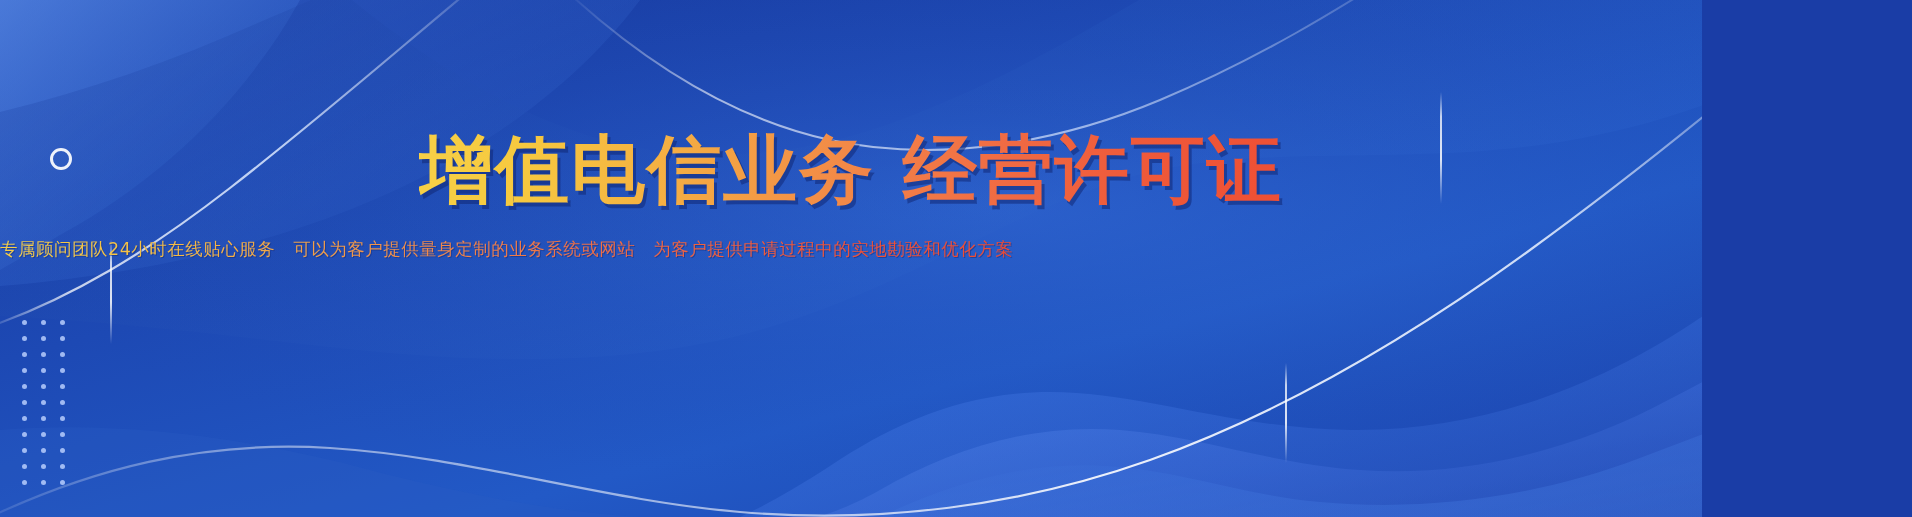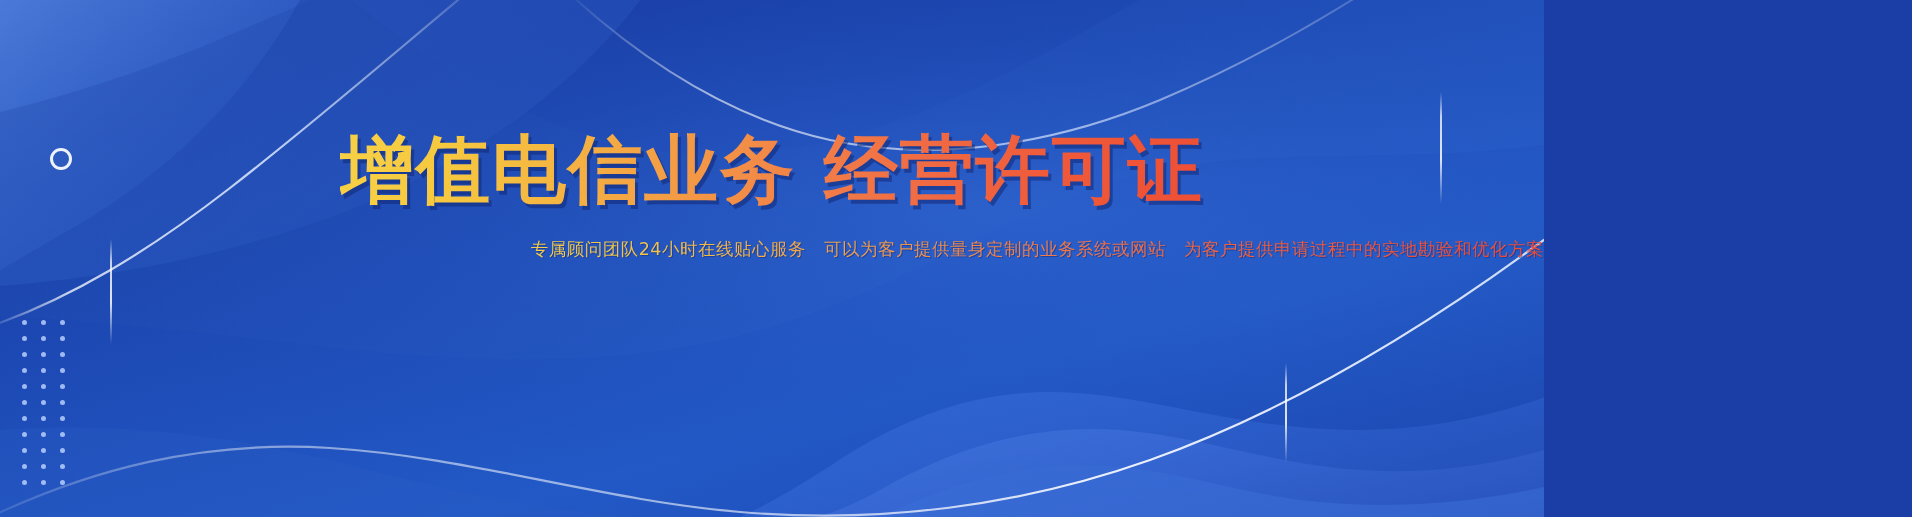--- a/index.html
+++ b/index.html
@@ -11,7 +11,7 @@
   }
   #banner {
     position:relative;
-    width:1544px; height:517px;
+    width:1702px; height:517px;
     overflow:hidden;
     background: linear-gradient(105deg, #17379c 0%, #1c44b0 28%, #2158c4 55%, #1e4ebb 78%, #1a3da6 100%);
   }

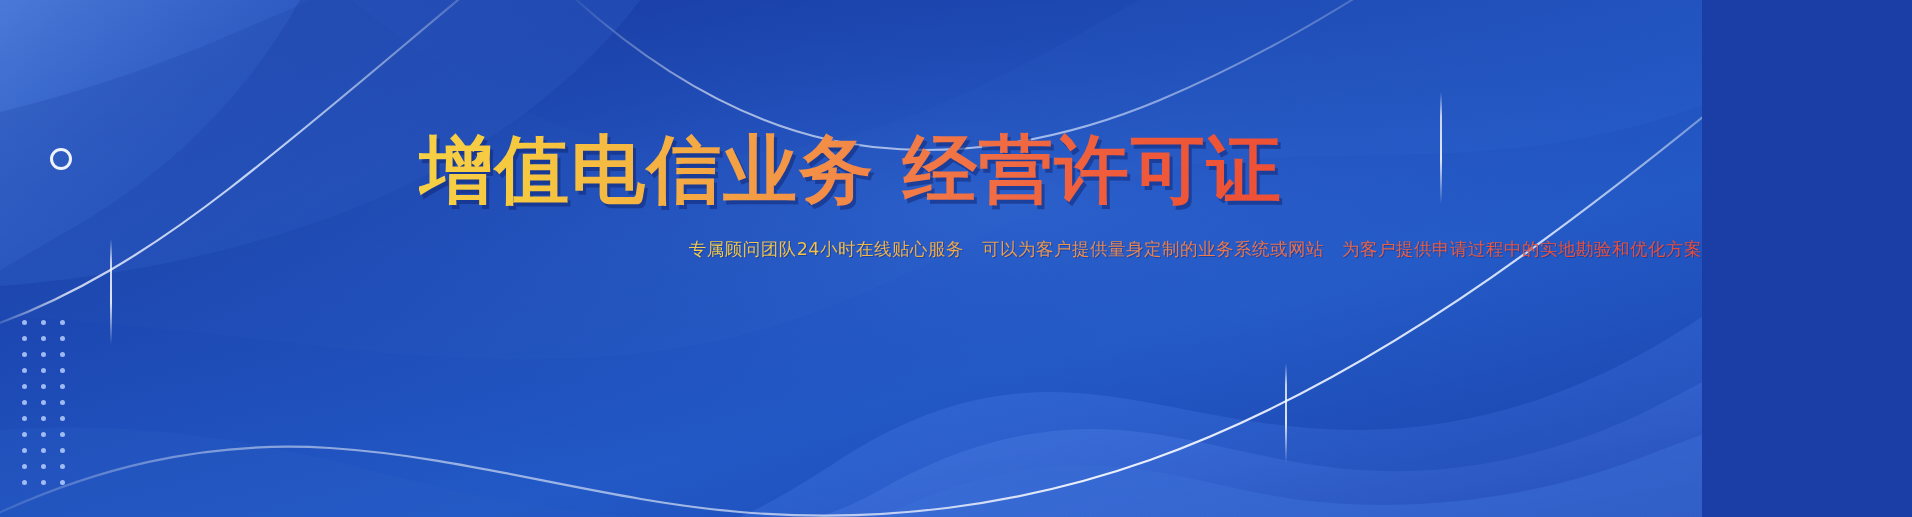--- a/index.html
+++ b/index.html
@@ -55,7 +55,7 @@
     position:absolute;
     left:0; right:0;
     top:237px;
-    text-align:right;
+    text-align:left;
     z-index:20;
   }
   #subtitle {

